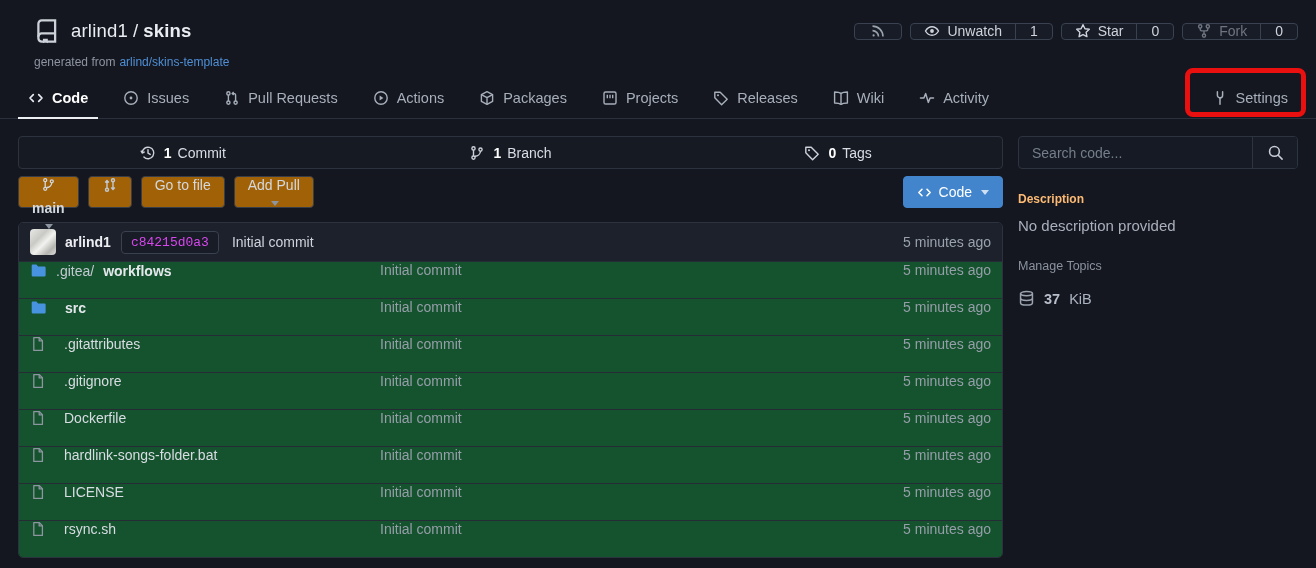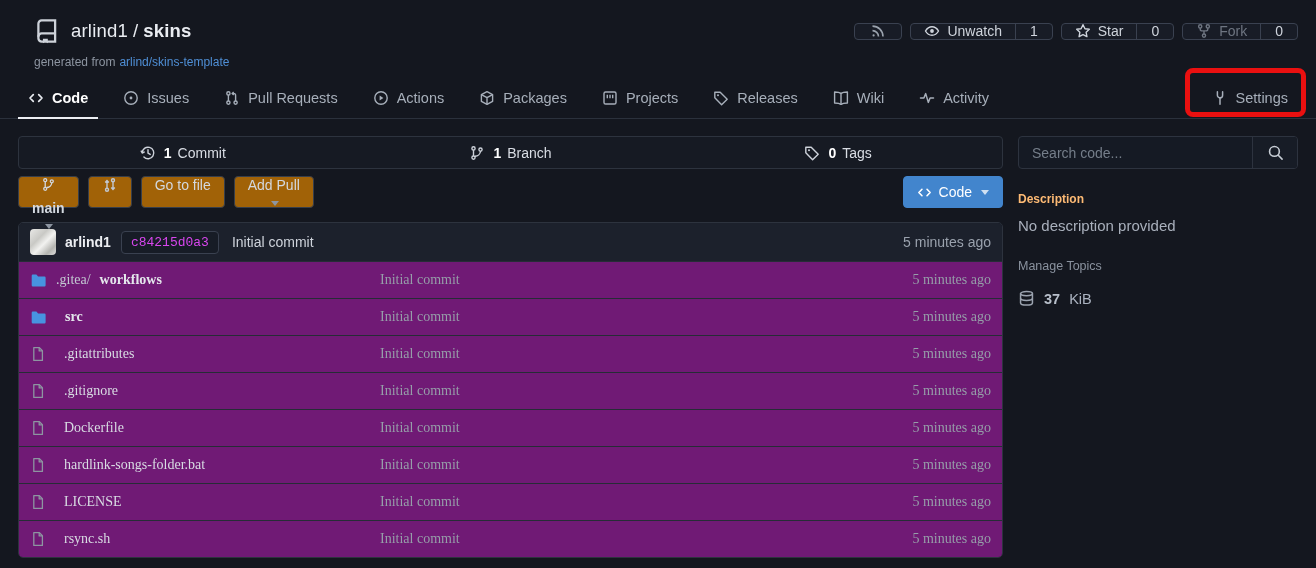--- a/index.html
+++ b/index.html
@@ -78,8 +78,8 @@
     padding:3px 9px; margin-right:13px; cursor:pointer; }
   .commit-msg { color:#ced3db; cursor:pointer; }
   .commit-time { margin-left:auto; color:#9aa2ad; }
-  .file-row { height:37px; display:flex; align-items:center; padding:0 11px;
-    border-top:1px solid #262c36; background:#701a75; cursor:pointer;font-family:Liberation Serif, serif; }
+  .file-row { height:37px; display:flex; align-items:flex-start; padding:0 11px;
+    border-top:1px solid #262c36; background:#14532d; cursor:pointer; }
   .name-col { width:350px; flex:none; display:flex; align-items:center; gap:9px; overflow:hidden; }
   .name-col svg { flex:none; }
   .f-prefix { color:#c3c9d2; }

